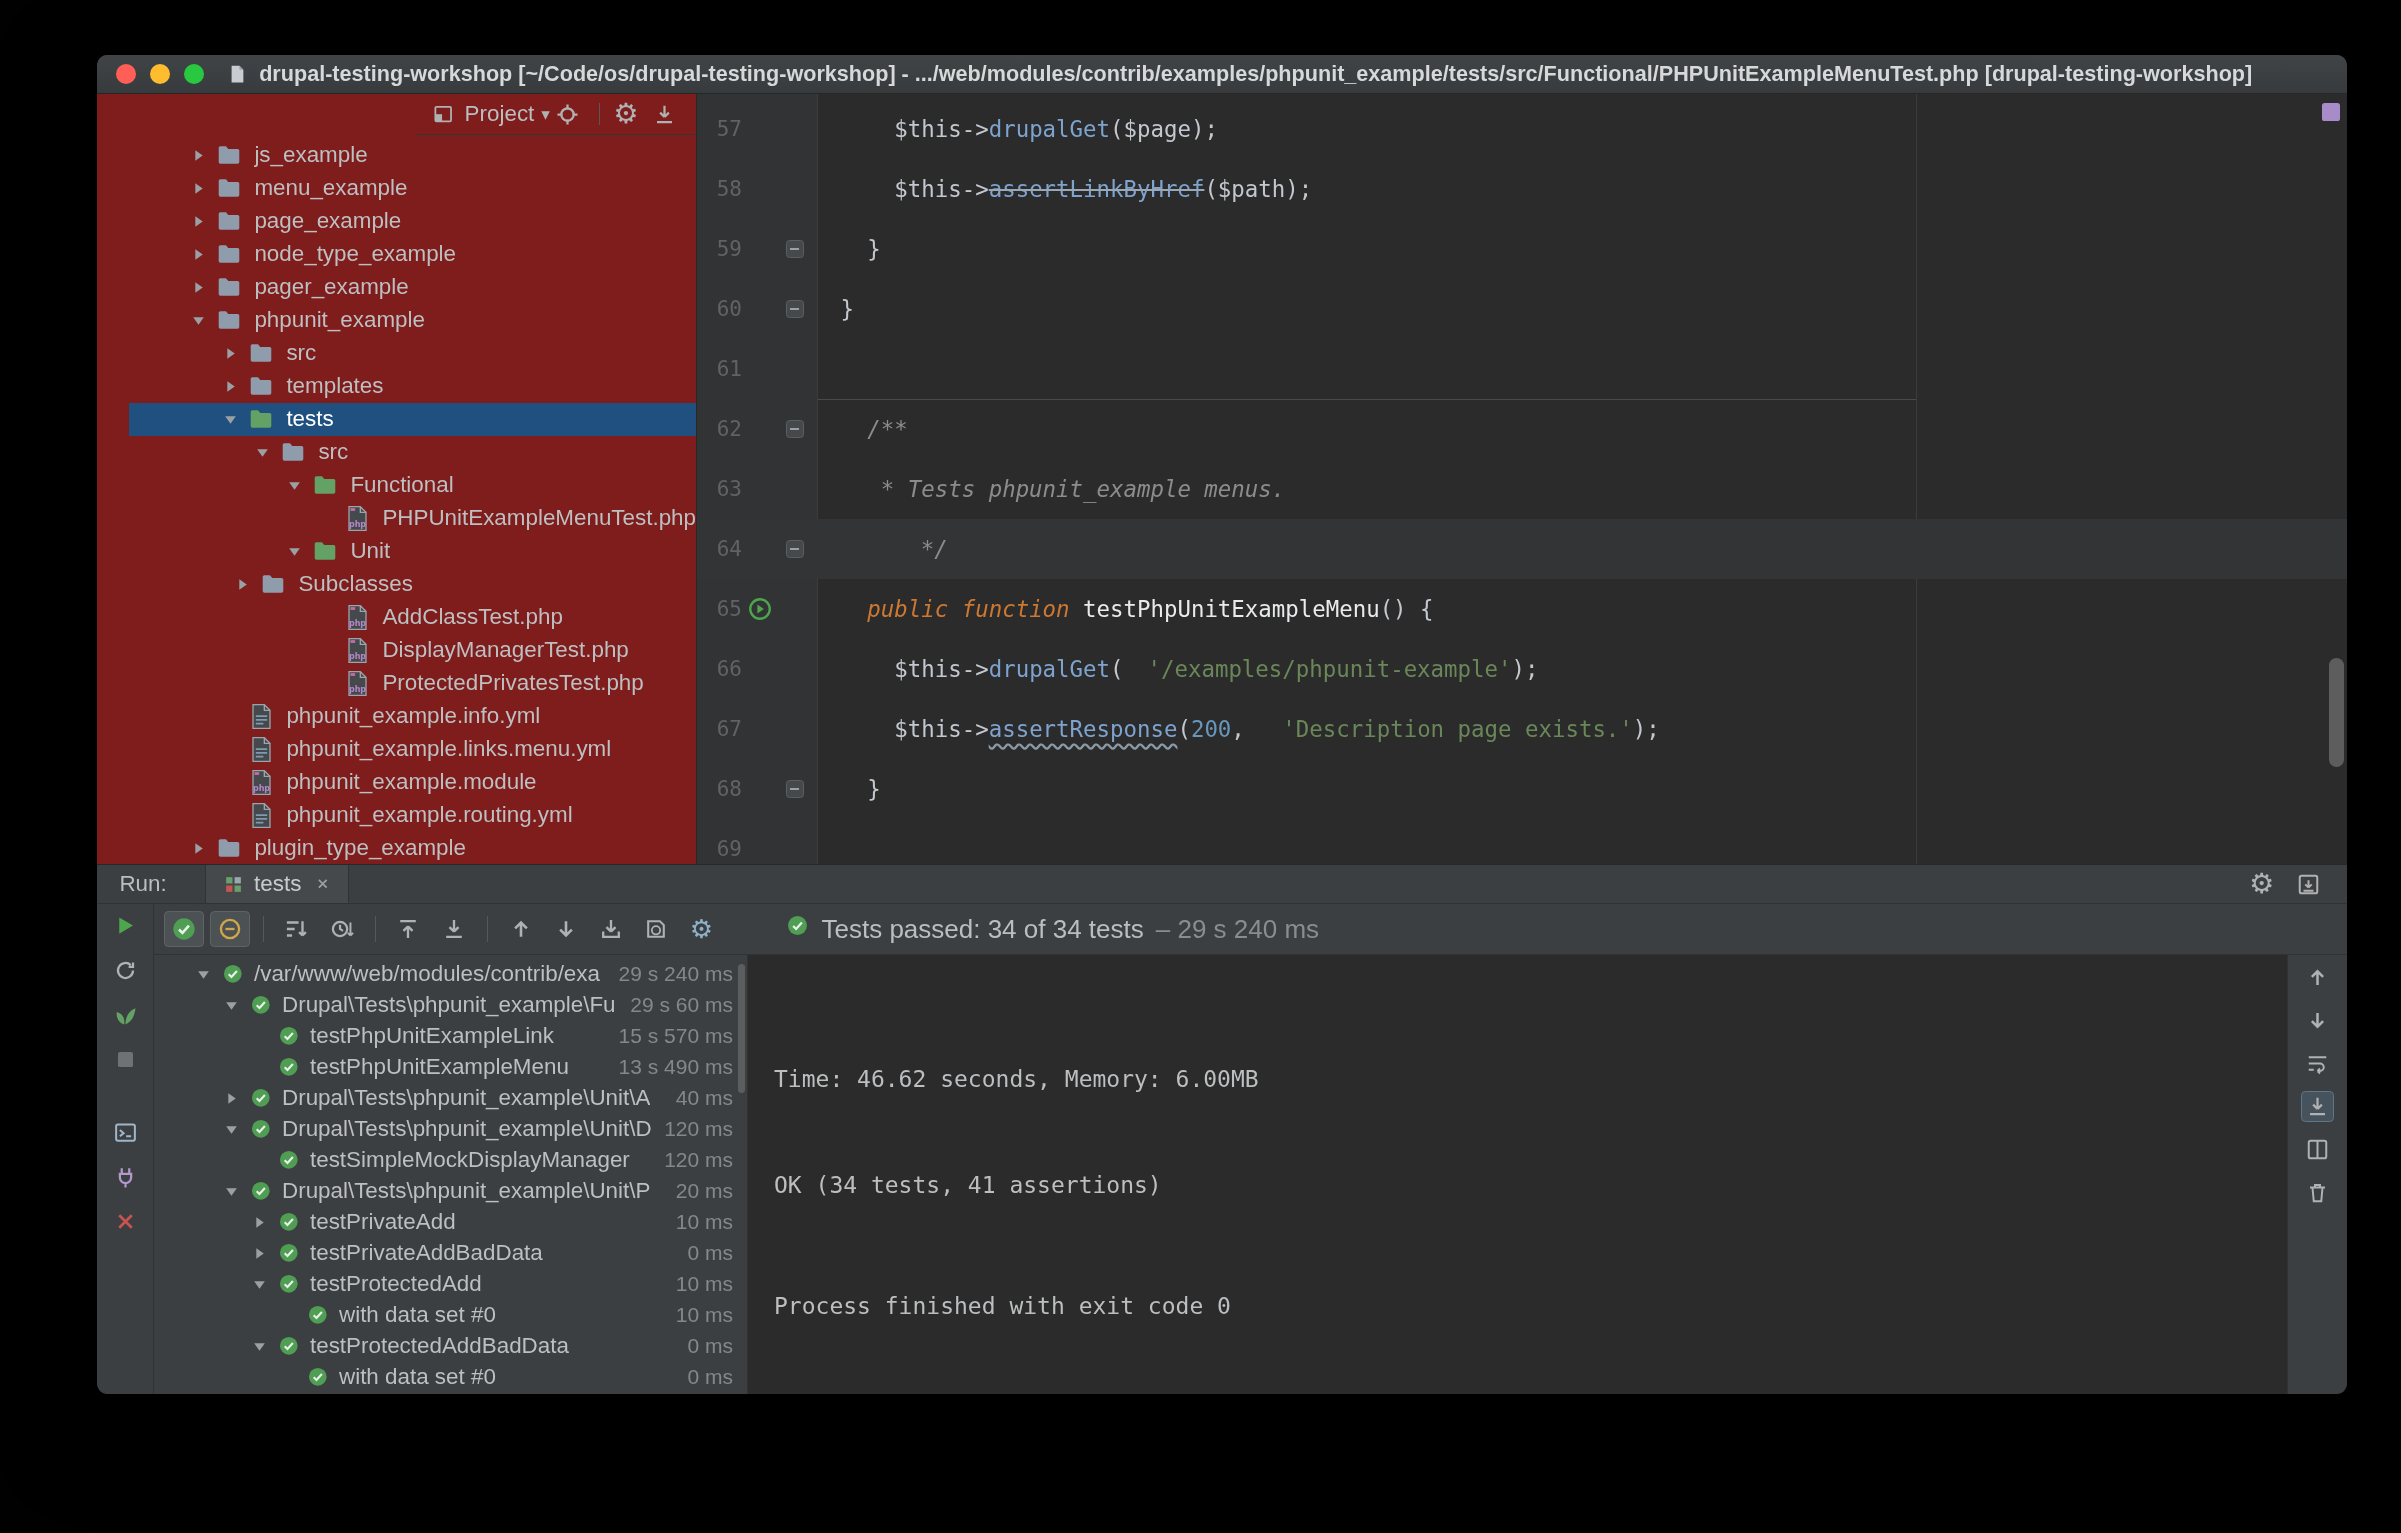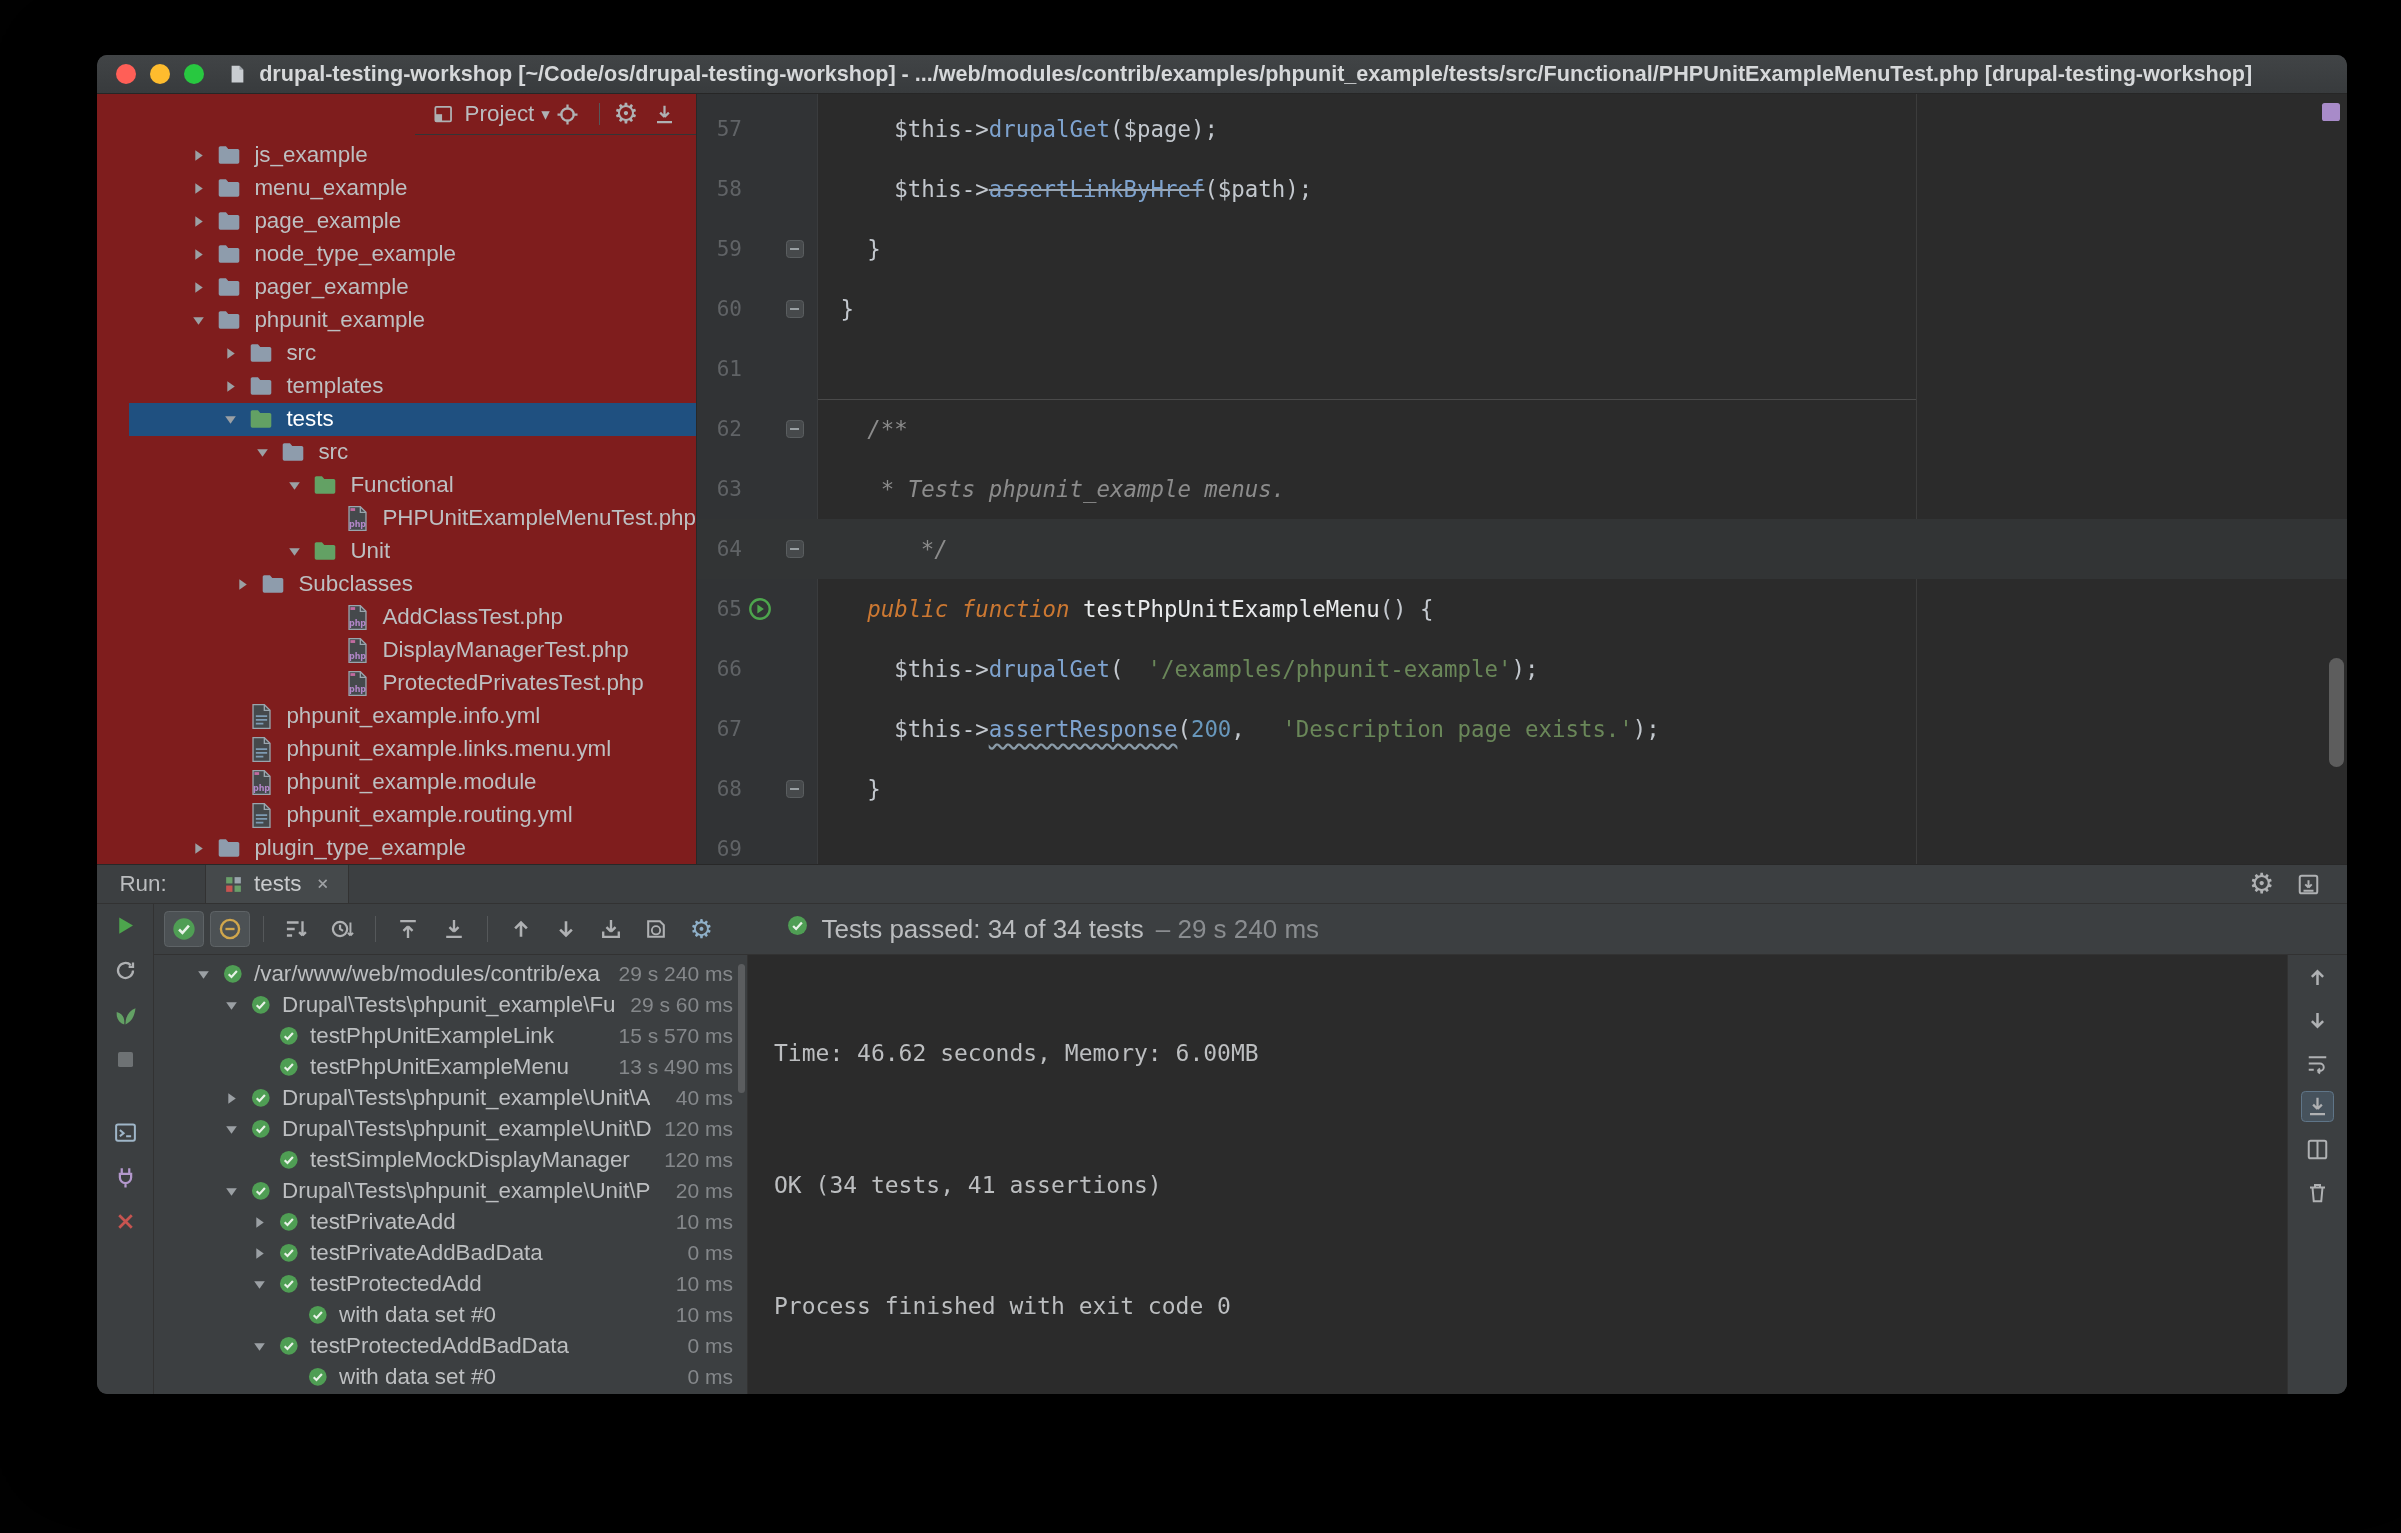--- a/index.html
+++ b/index.html
@@ -132,7 +132,7 @@
   .console{flex:1;background:#2B2B2B;border-left:0.9px solid #323232;position:relative;
     font-family:"DejaVu Sans Mono",monospace;font-size:23px;color:#BCBEC0;min-width:0;}
   .cout{position:absolute;left:26px;white-space:pre;}
-  .cout.c1{top:85px;}
+  .cout.c1{top:111px;}
   .cout.c2{top:217px;}
   .cout.c3{top:338px;}
 

